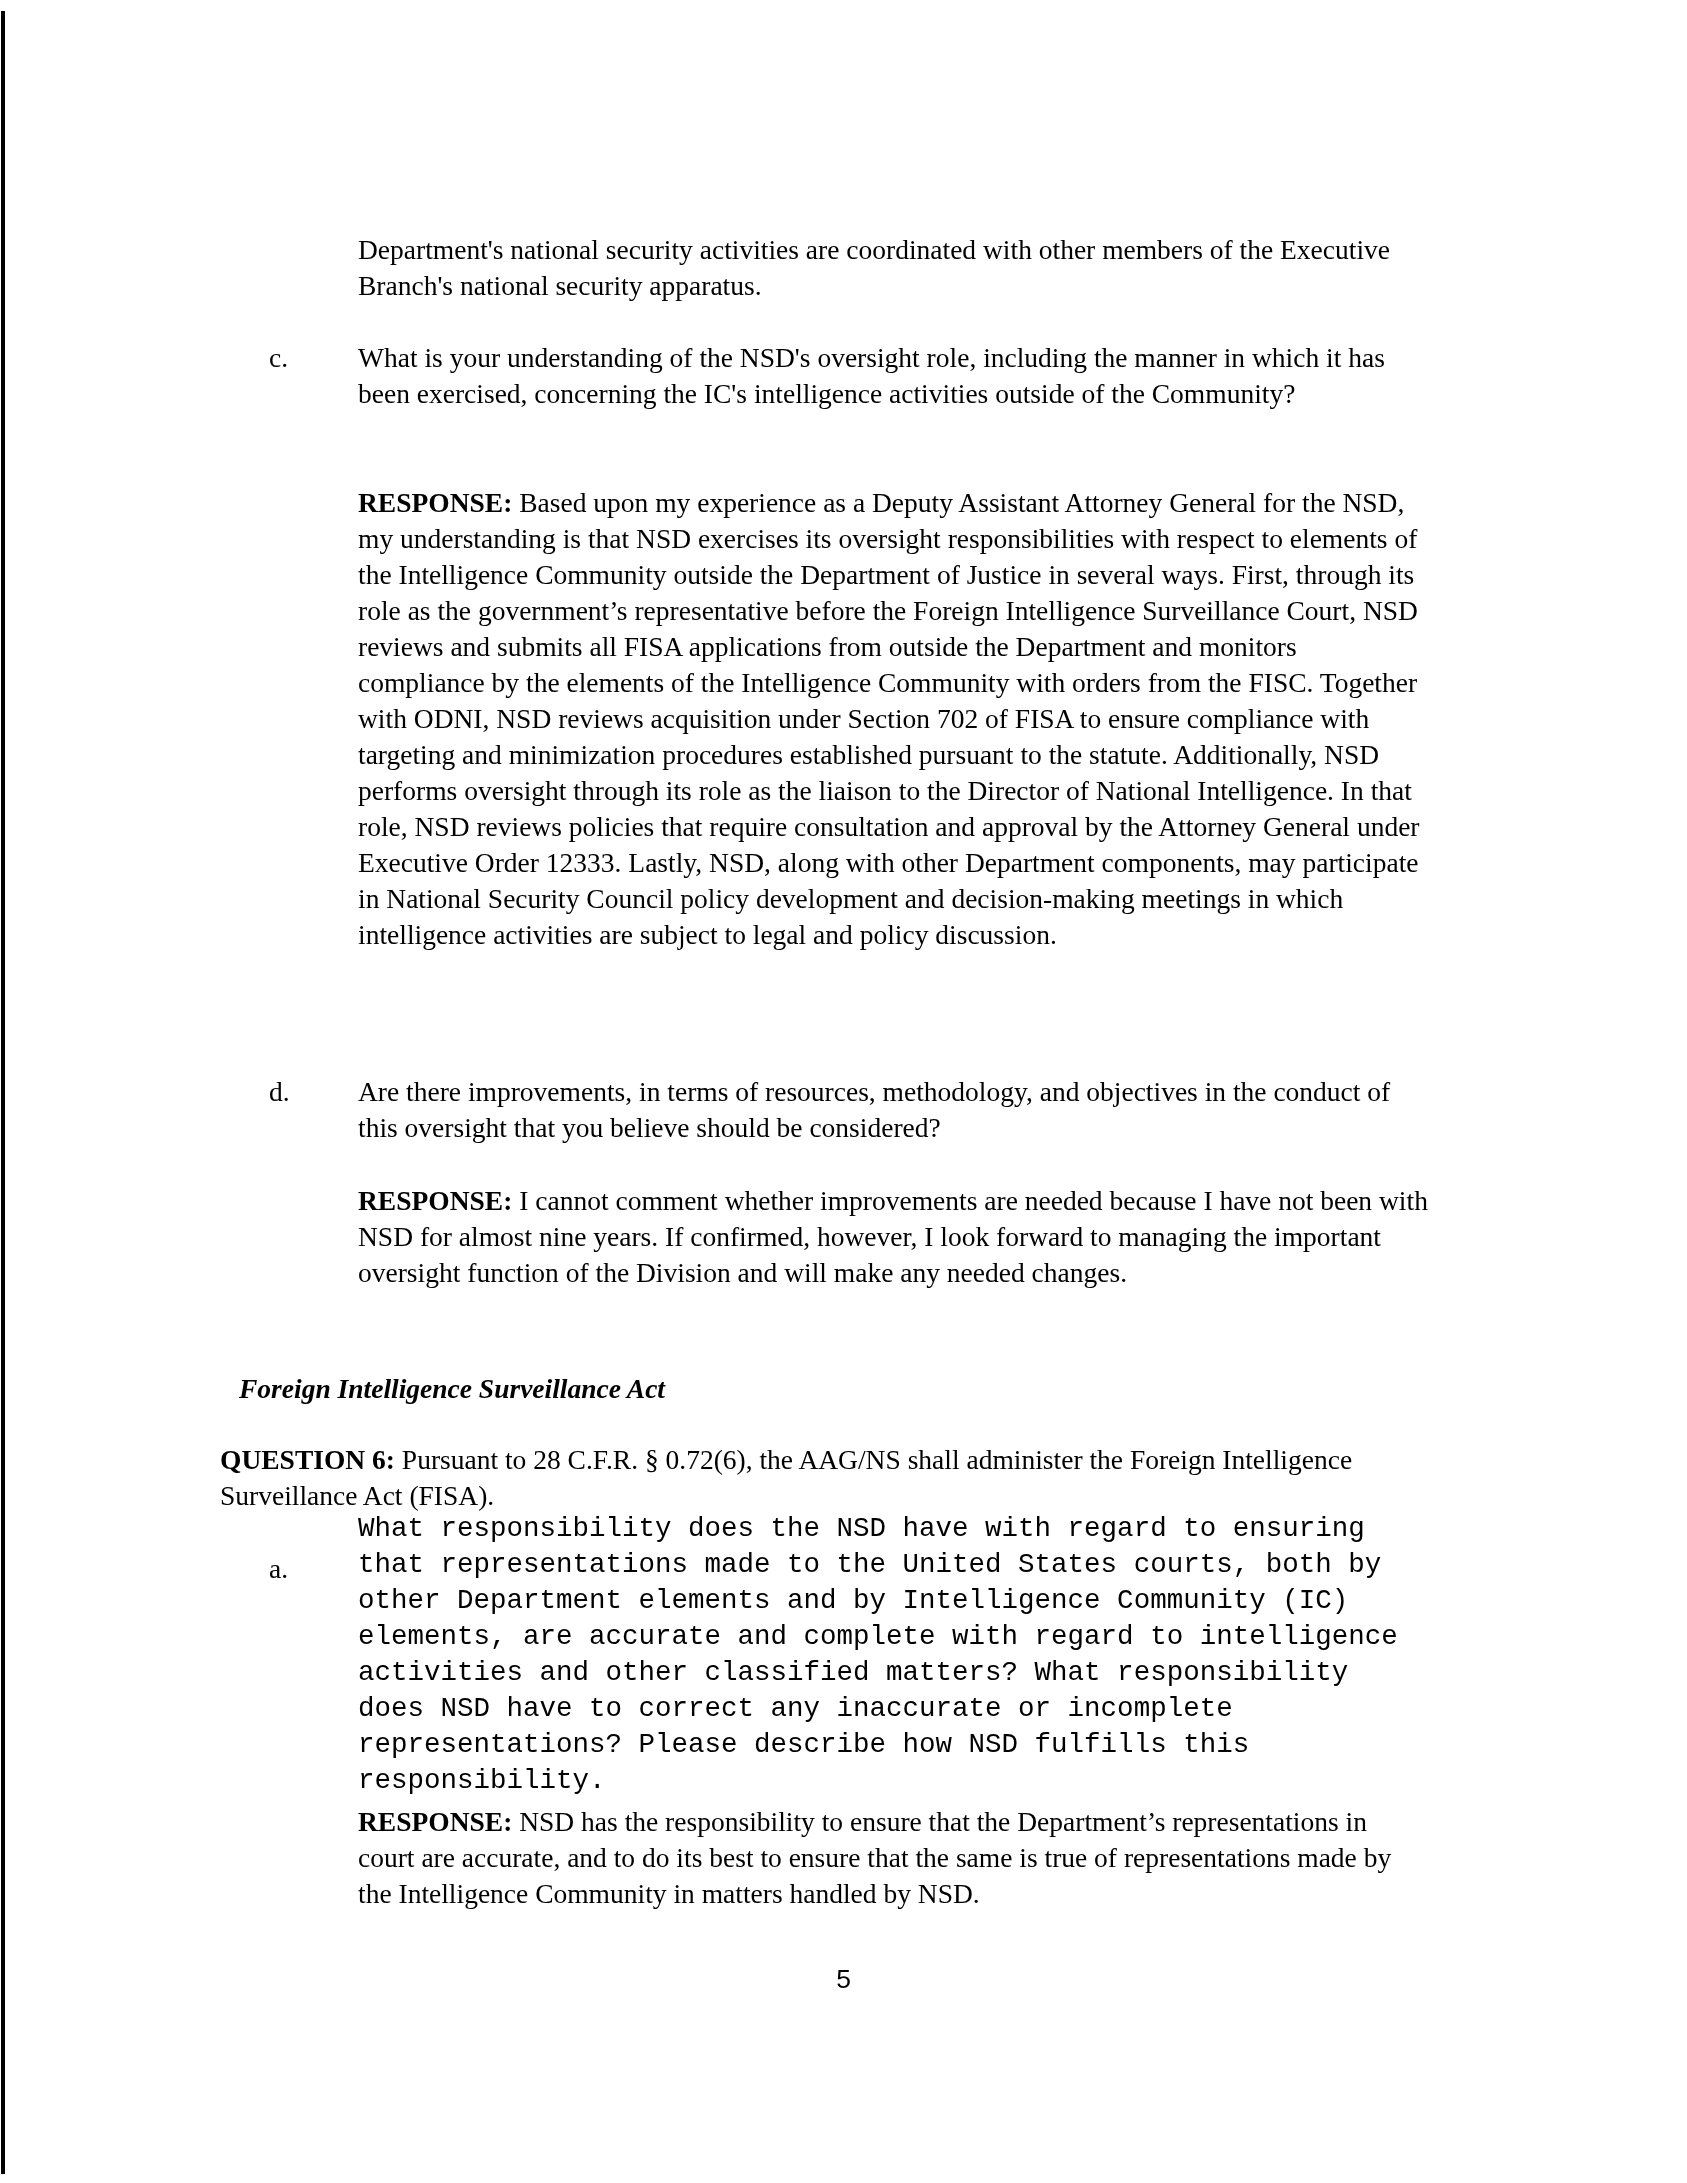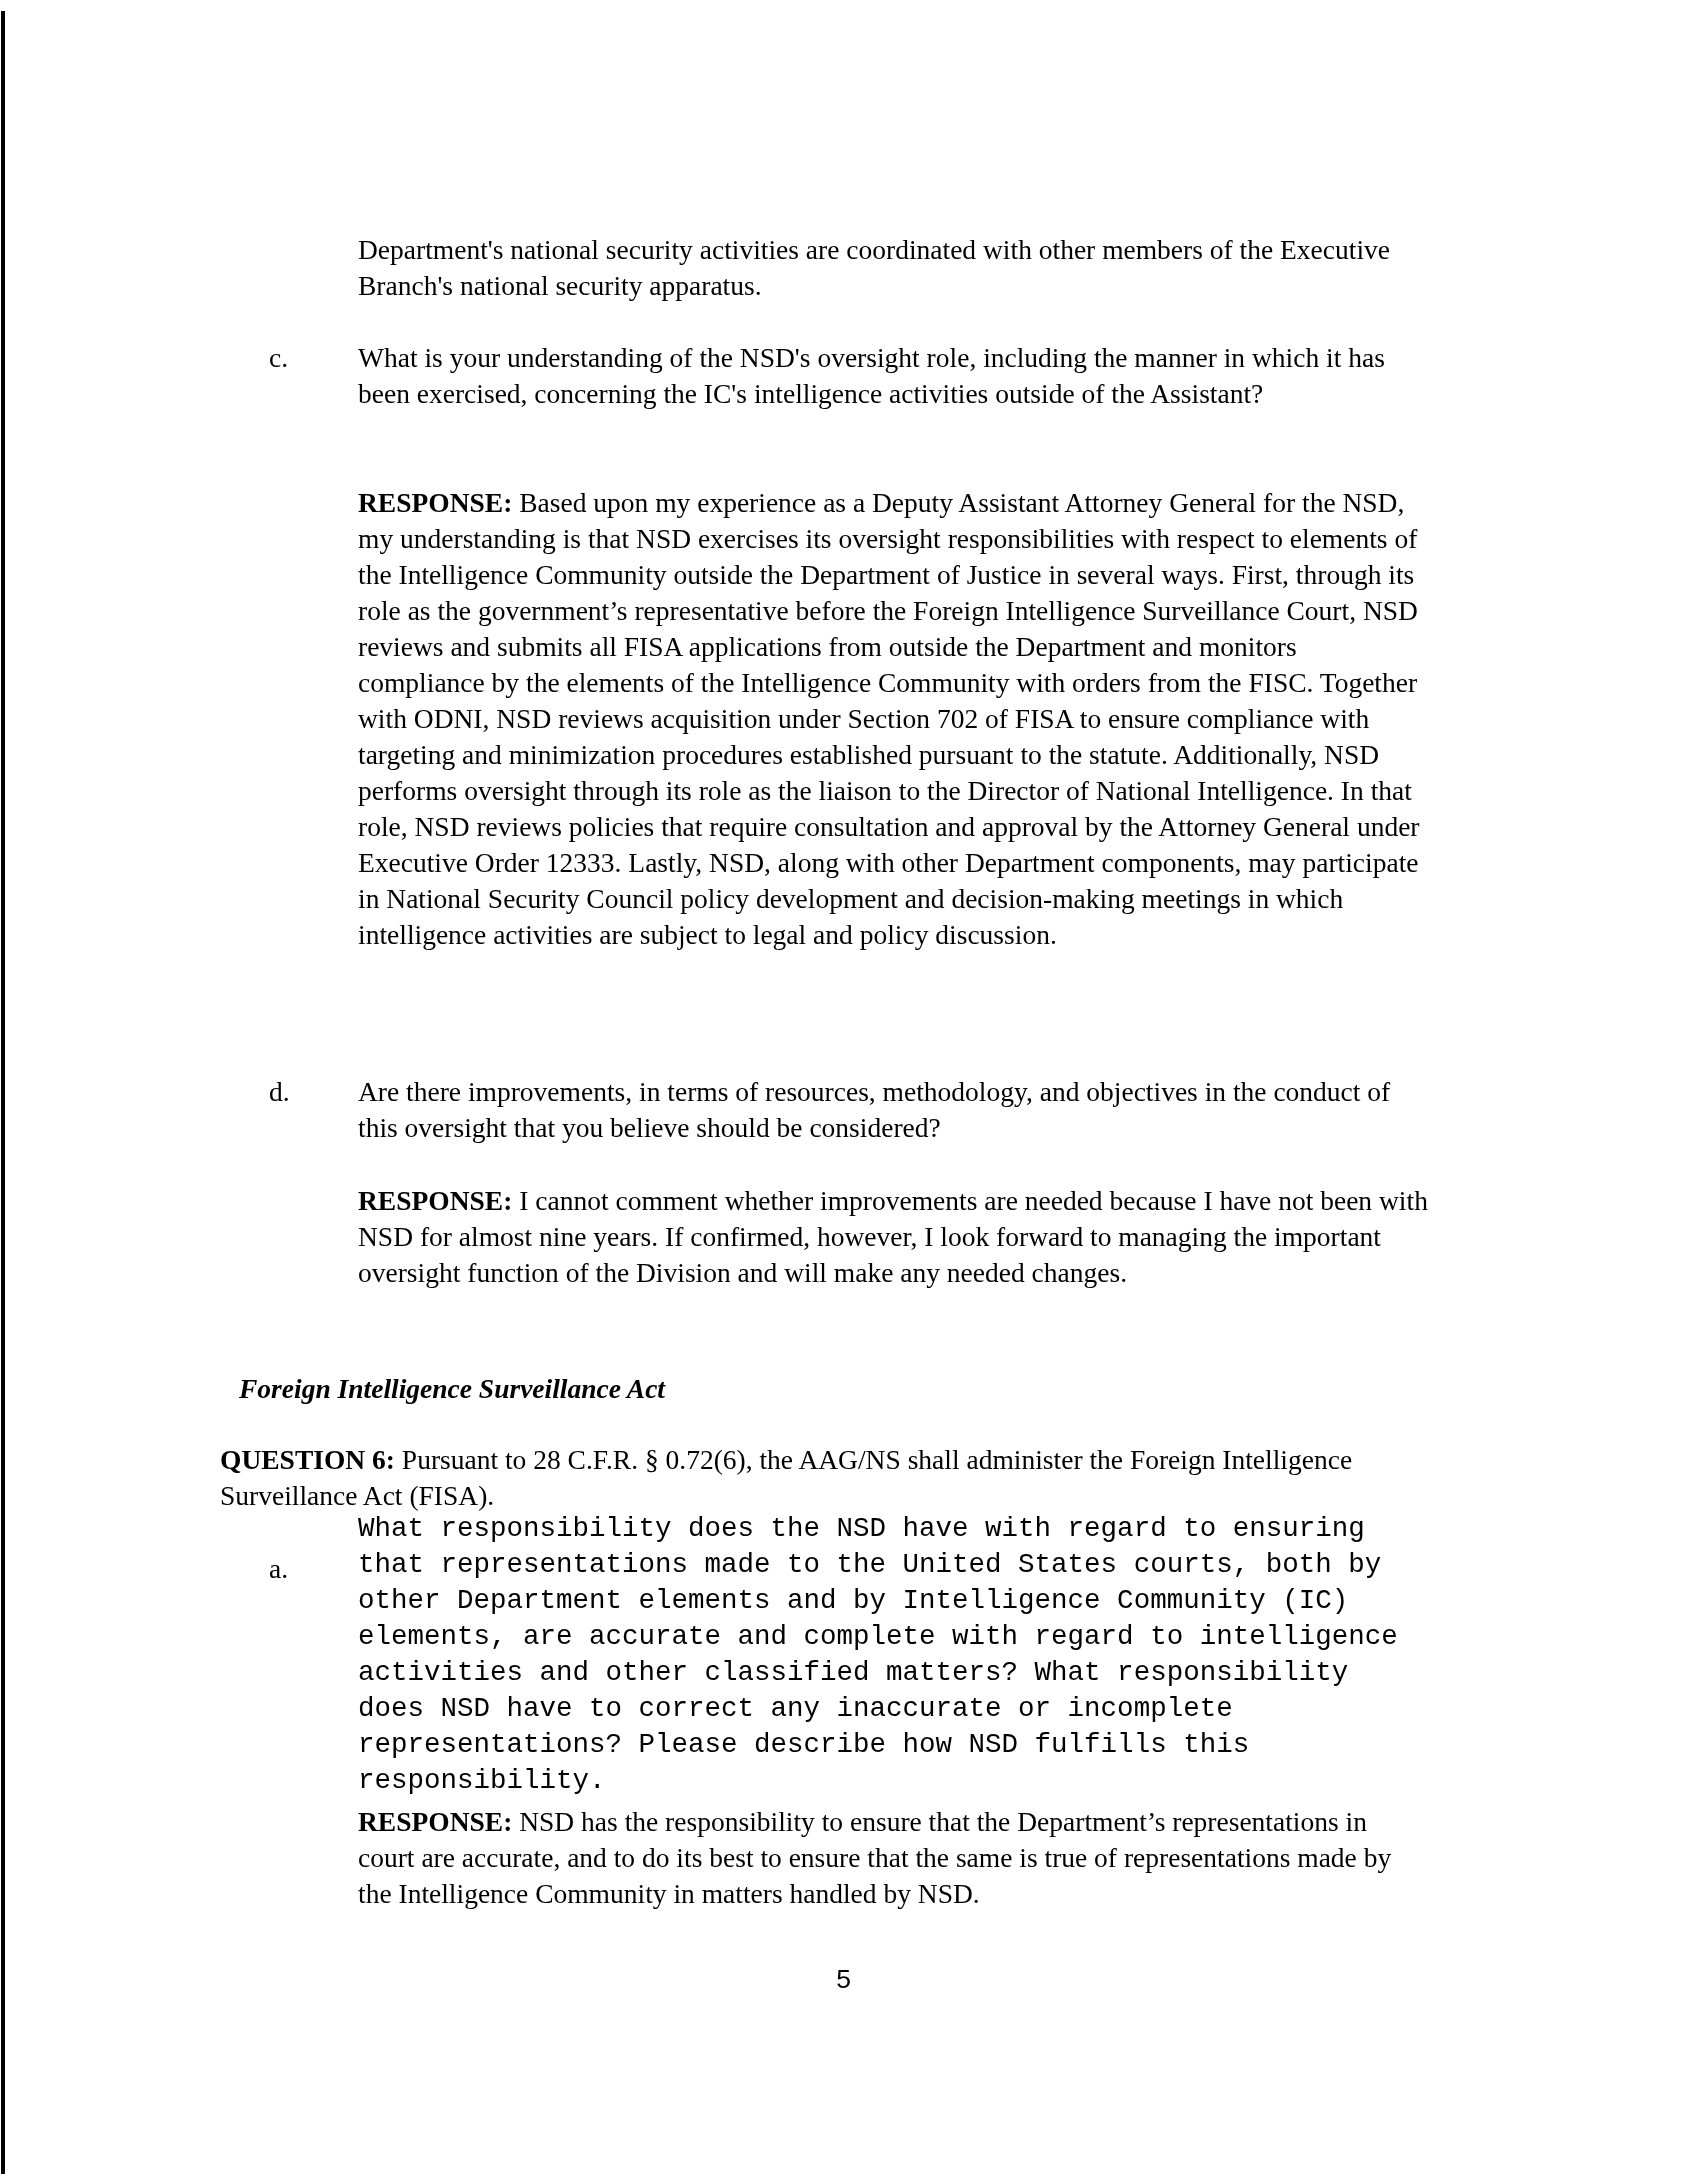--- a/index.html
+++ b/index.html
@@ -43,7 +43,7 @@
 
   <div class="marker" style="top:340px;">c.</div>
   <div class="block indent" style="top:340px;">
-    <span>What is your understanding of the NSD's oversight role, including the manner in which it has been exercised, concerning the IC's intelligence activities outside of the Assistant?</span>
+    <span>What is your understanding of the NSD's oversight role, including the manner in which it has been exercised, concerning the IC's intelligence activities outside of the Community?</span>
   </div>
   <div class="block indent" style="top:485px;">
     <span class="bold">RESPONSE:</span><span> Based upon my experience as a Deputy Assistant Attorney General for the NSD, my understanding is that NSD exercises its oversight responsibilities with respect to elements of the Intelligence Community outside the Department of Justice in several ways.  First, through its role as the government’s representative before the Foreign Intelligence Surveillance Court, NSD reviews and submits all FISA applications from outside the Department and monitors compliance by the elements of the Intelligence Community with orders from the FISC.  Together with ODNI, NSD reviews acquisition under Section 702 of FISA to ensure compliance with targeting and minimization procedures established pursuant to the statute. Additionally, NSD performs oversight through its role as the liaison to the Director of National Intelligence.  In that role, NSD reviews policies that require consultation and approval by the Attorney General under Executive Order 12333.  Lastly, NSD, along with other Department components, may participate in National Security Council policy development and decision-making meetings in which intelligence activities are subject to legal and policy discussion.</span>

